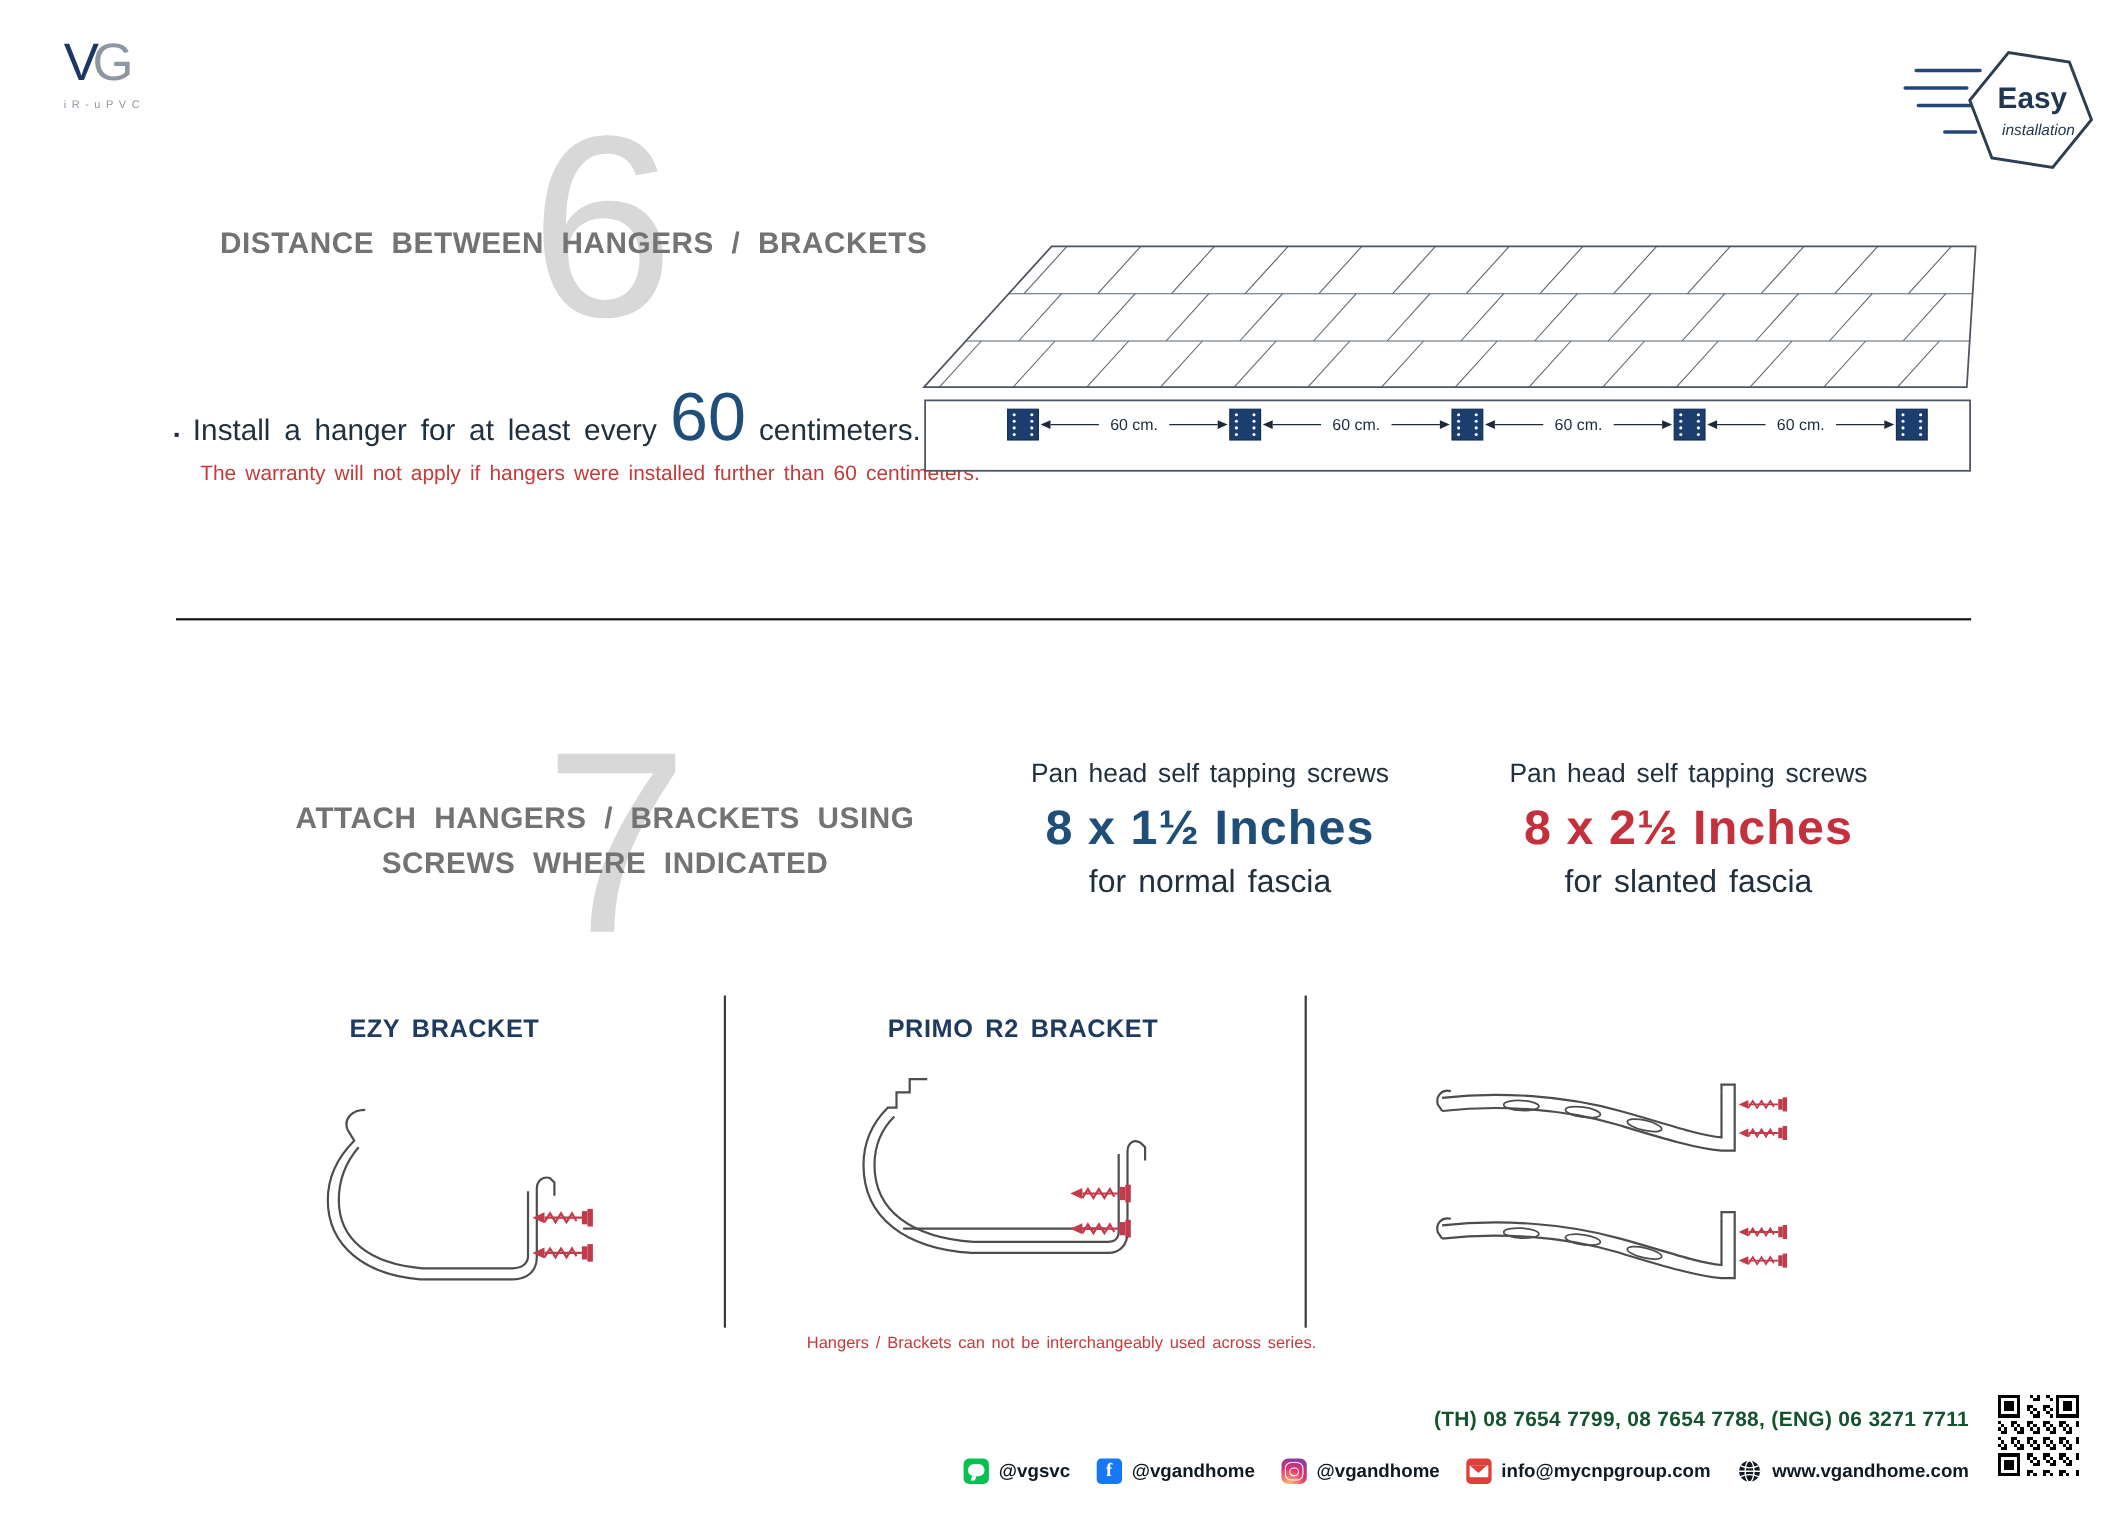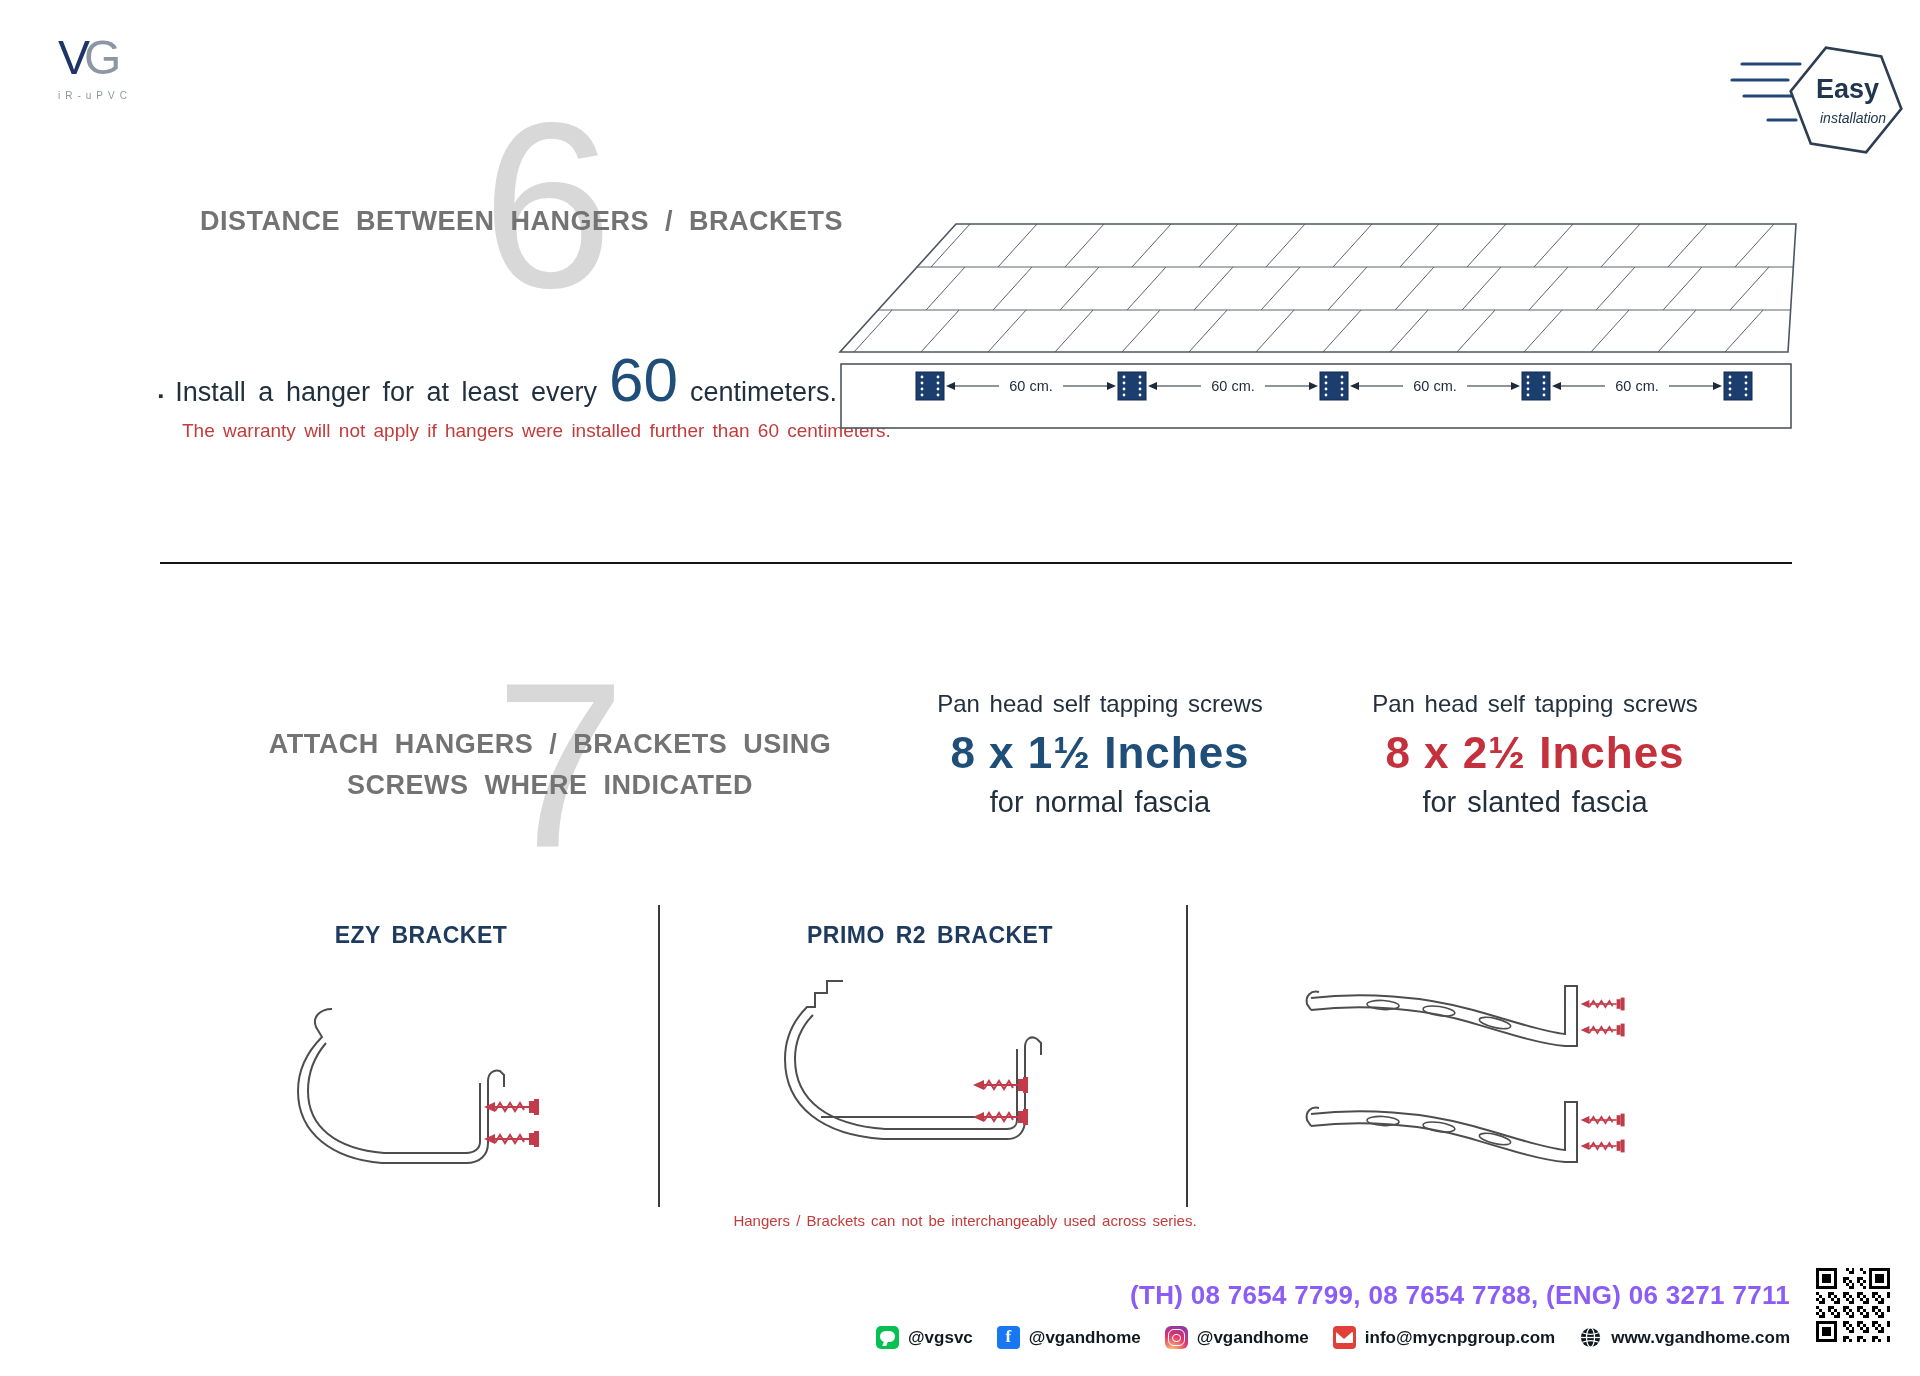--- a/index.html
+++ b/index.html
@@ -52,7 +52,7 @@
   
   .panel-label{position:absolute;font-size:23px;font-weight:600;color:#1e3a5f;text-align:center;
                letter-spacing:.5px;word-spacing:4px;top:922px;}
-  .pl-1{left:271px;width:300px;text-align:center;}
+  .pl-1{left:254px;width:300px;text-align:center;}
   .pl-2{left:780px;width:300px;}
   .pl-3{left:1280px;width:360px;}
   .vdiv{position:absolute;width:2px;background:#3a3a3a;top:905px;height:302px;}

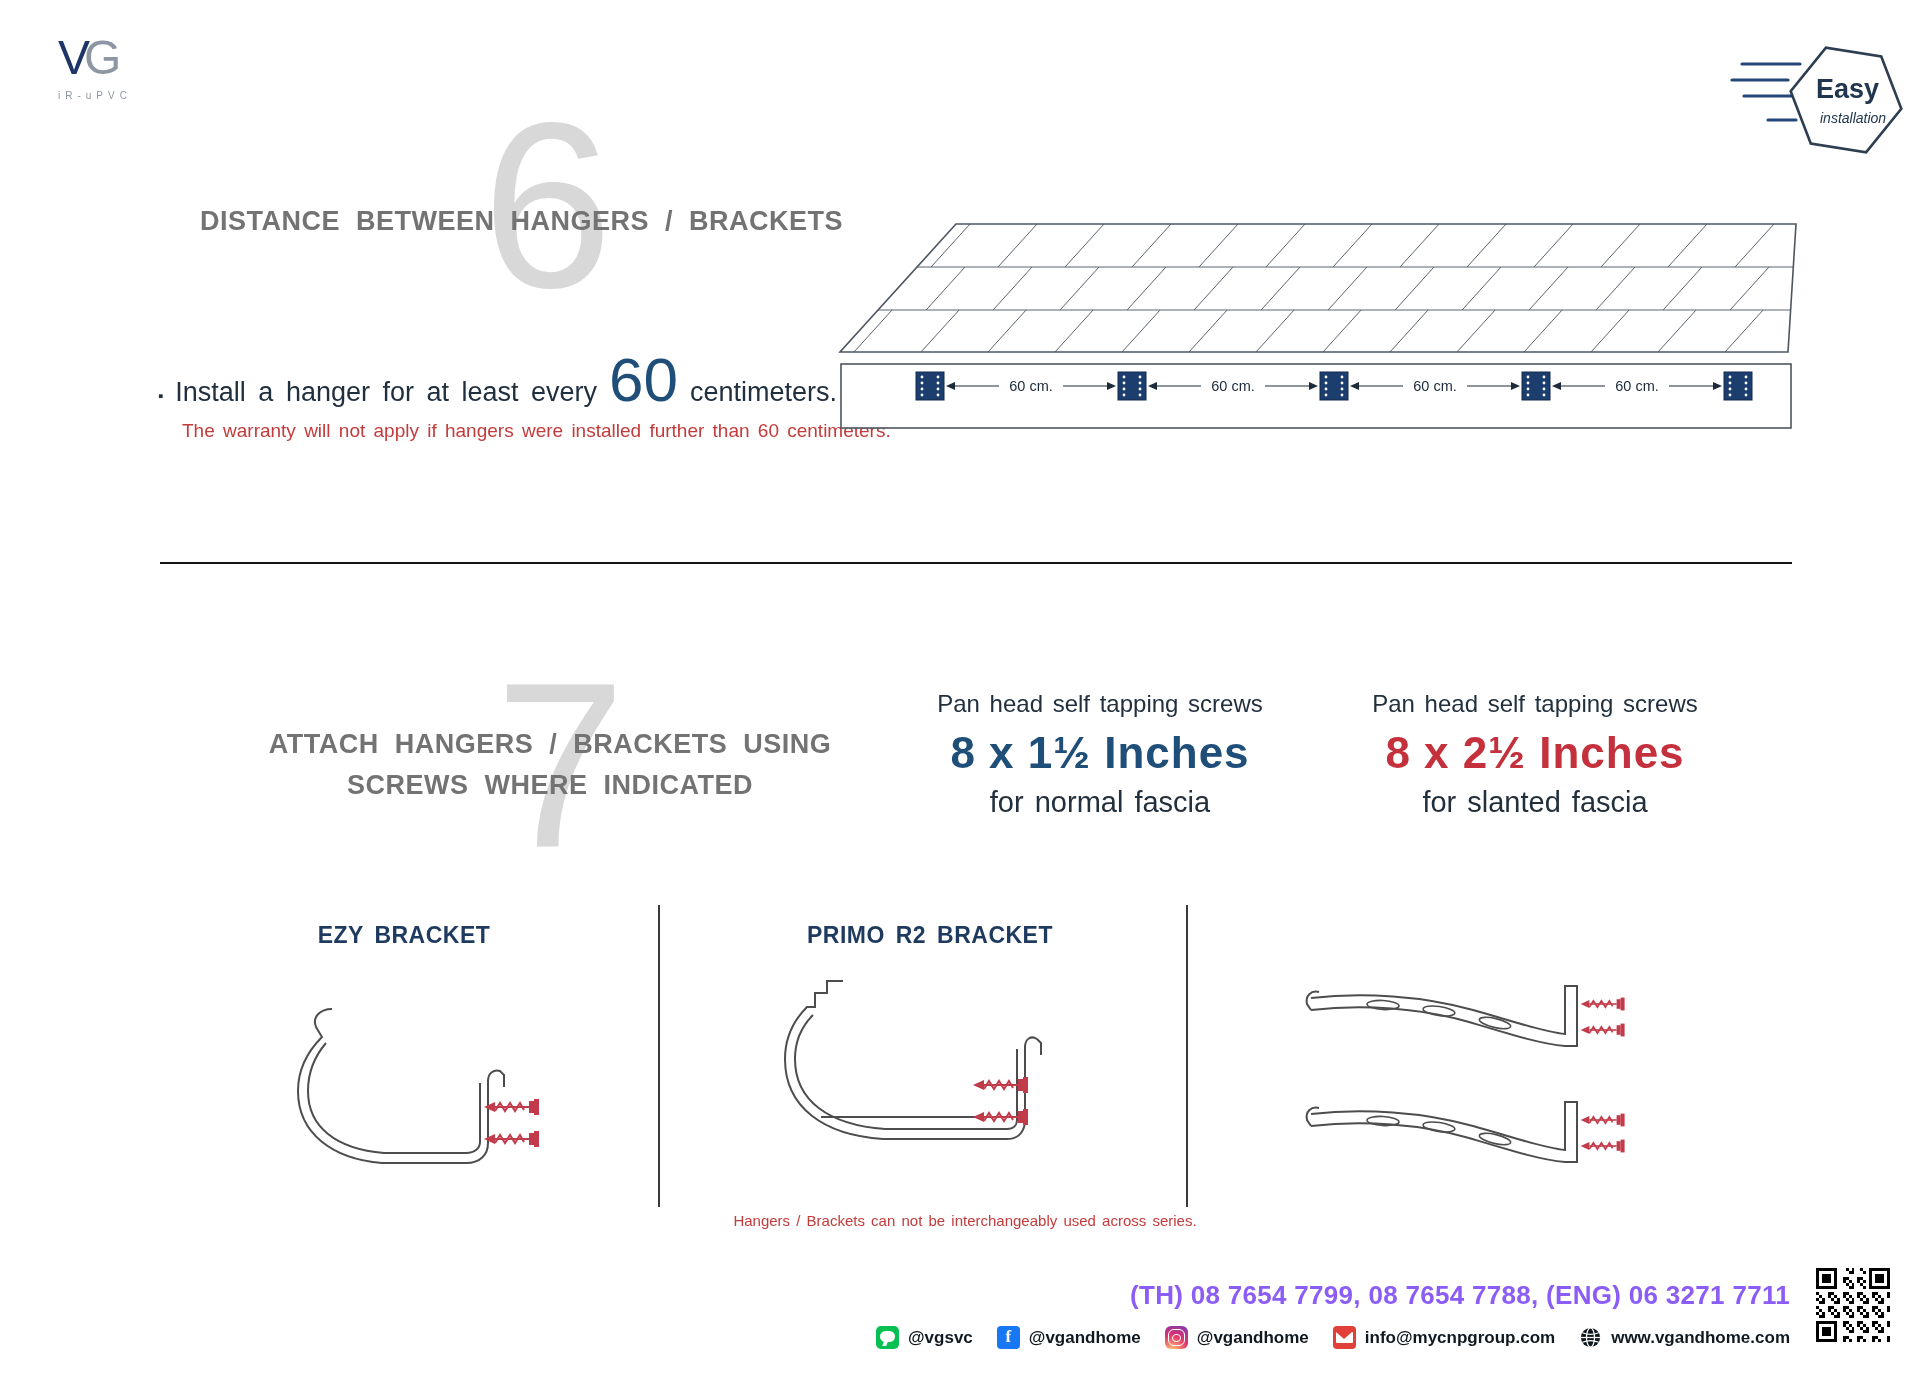--- a/index.html
+++ b/index.html
@@ -68,7 +68,7 @@
               font-size:15px;color:#c43b3b;word-spacing:2px;}
 
   
-  .phones{position:absolute;right:130px;top:1280px;font-size:26px;font-weight:700;color:#8b5cf6;
+  .phones{position:absolute;right:130px;top:1280px;font-size:19px;font-weight:700;color:#14532d;
           letter-spacing:.3px;}
   .socials{position:absolute;right:130px;top:1326px;display:flex;gap:24px;align-items:flex-start;}
   .social{display:flex;align-items:center;gap:9px;}

